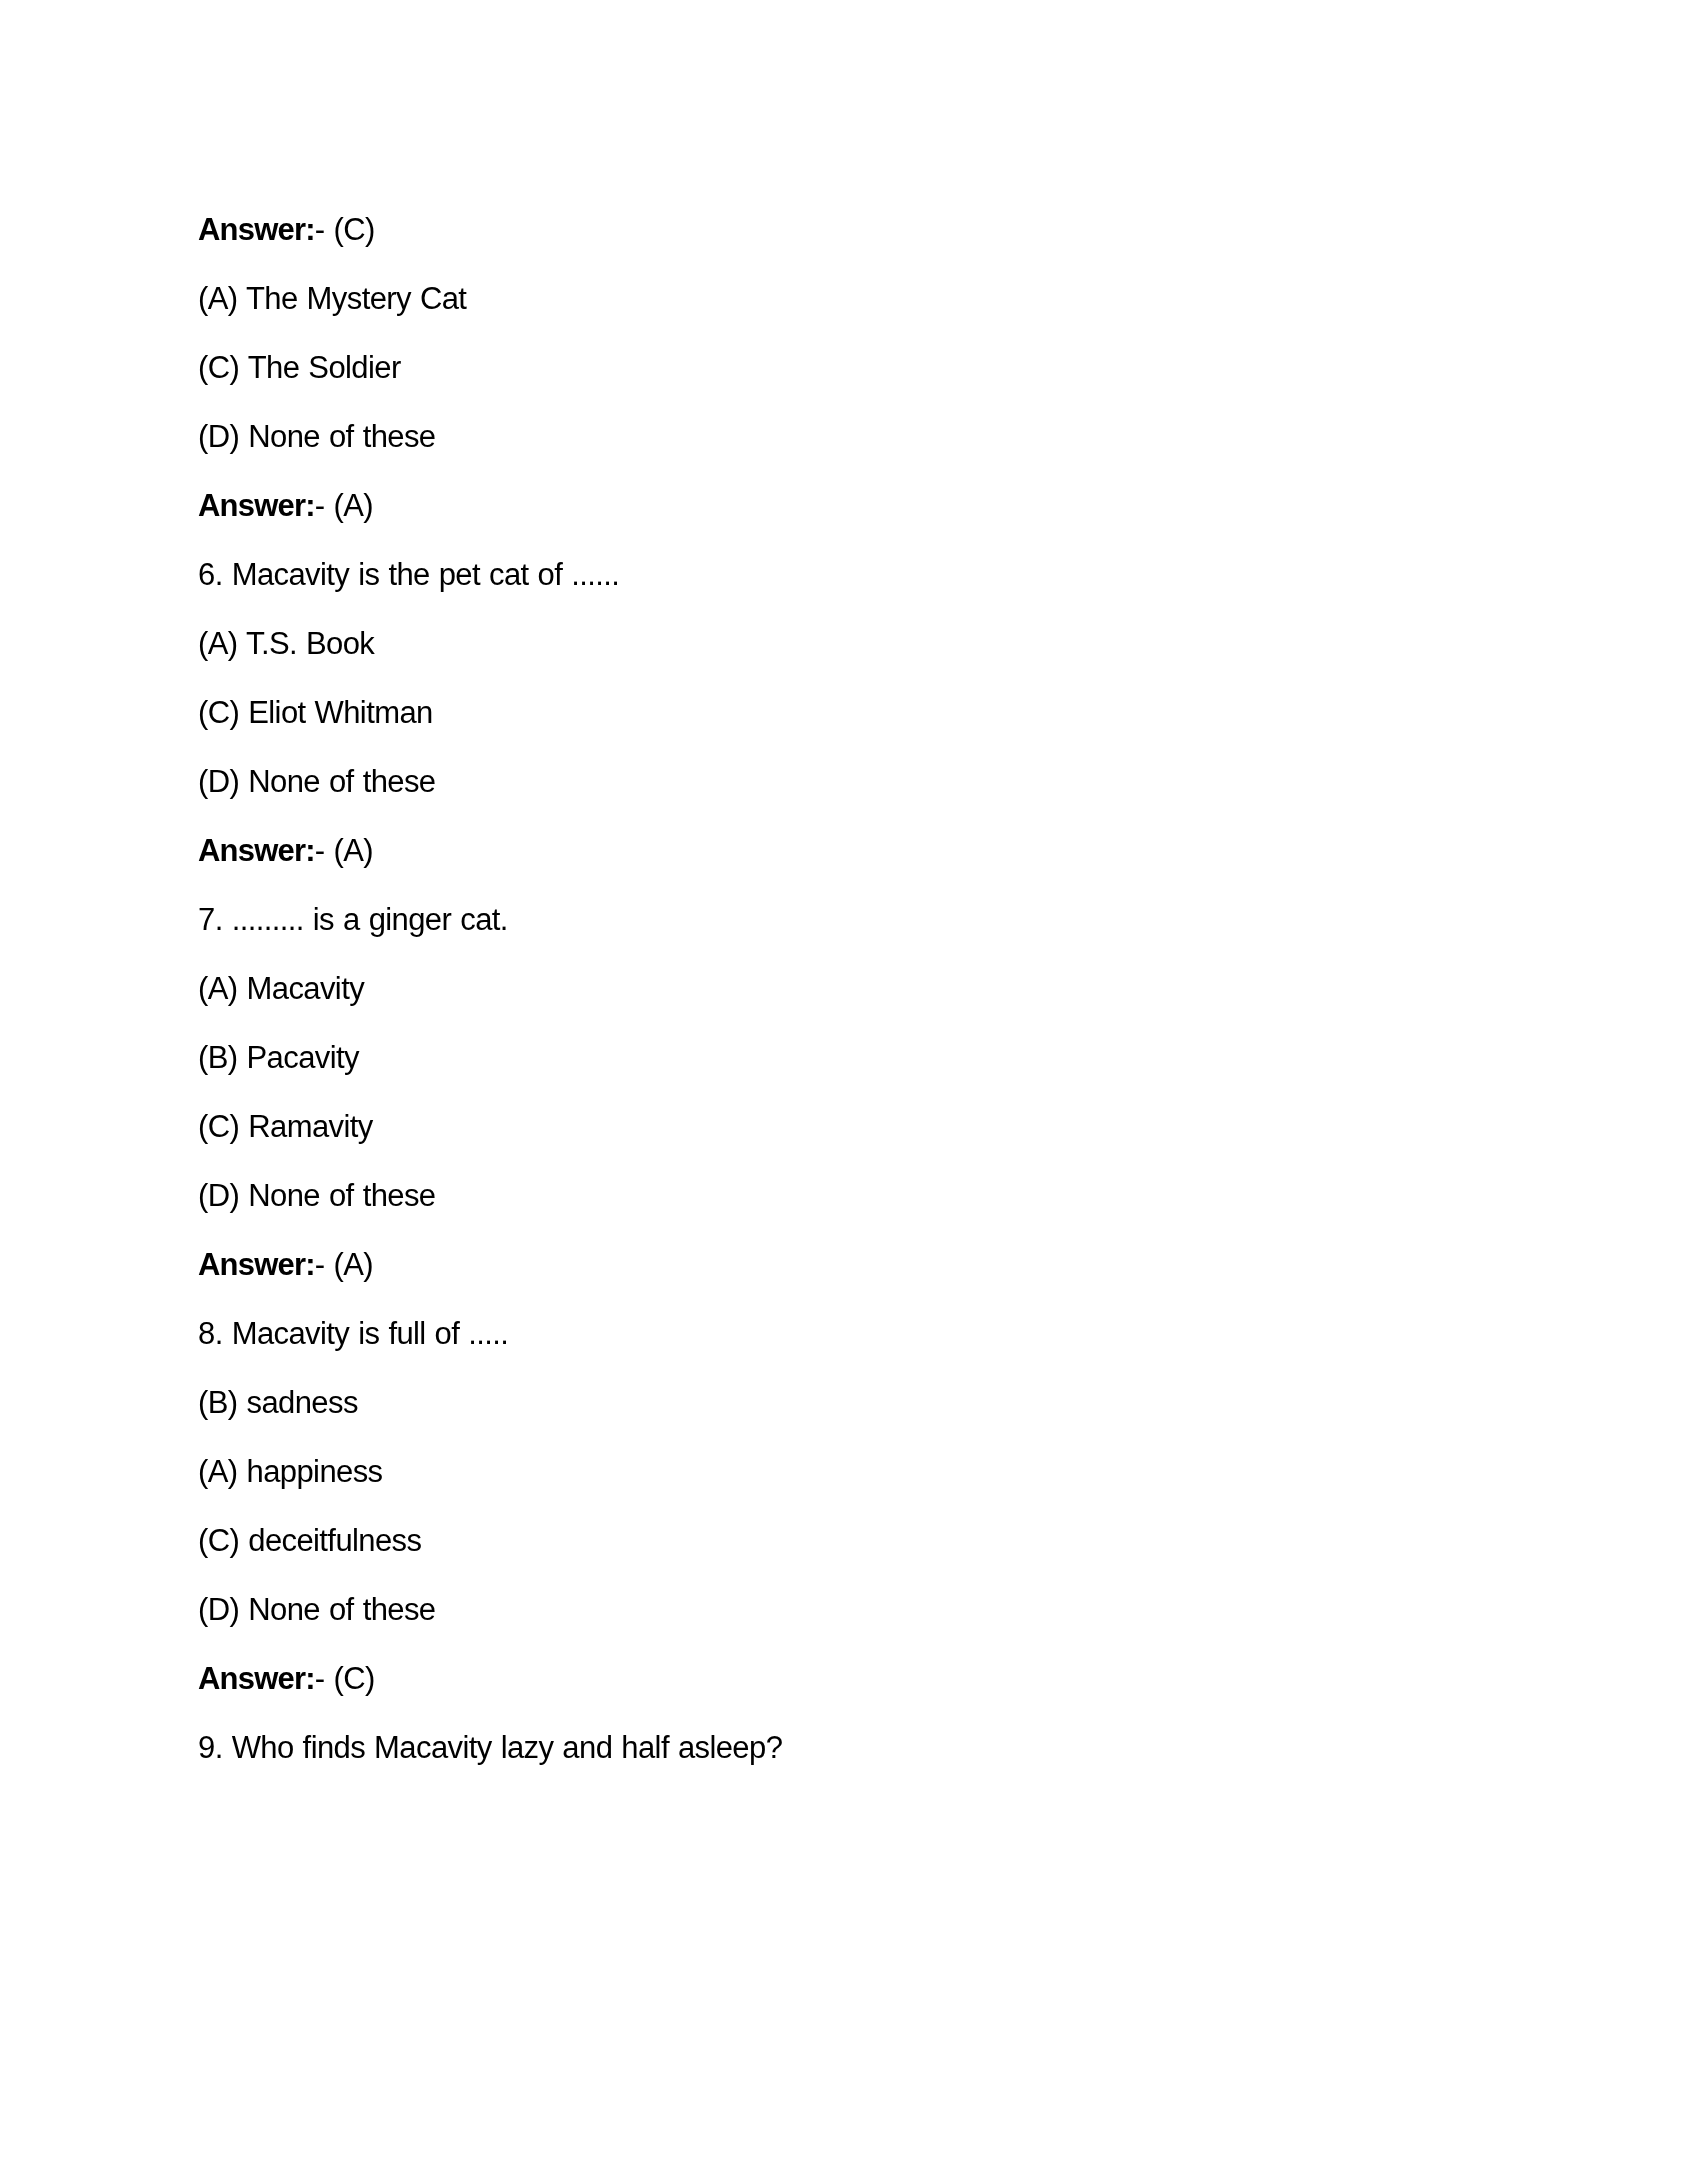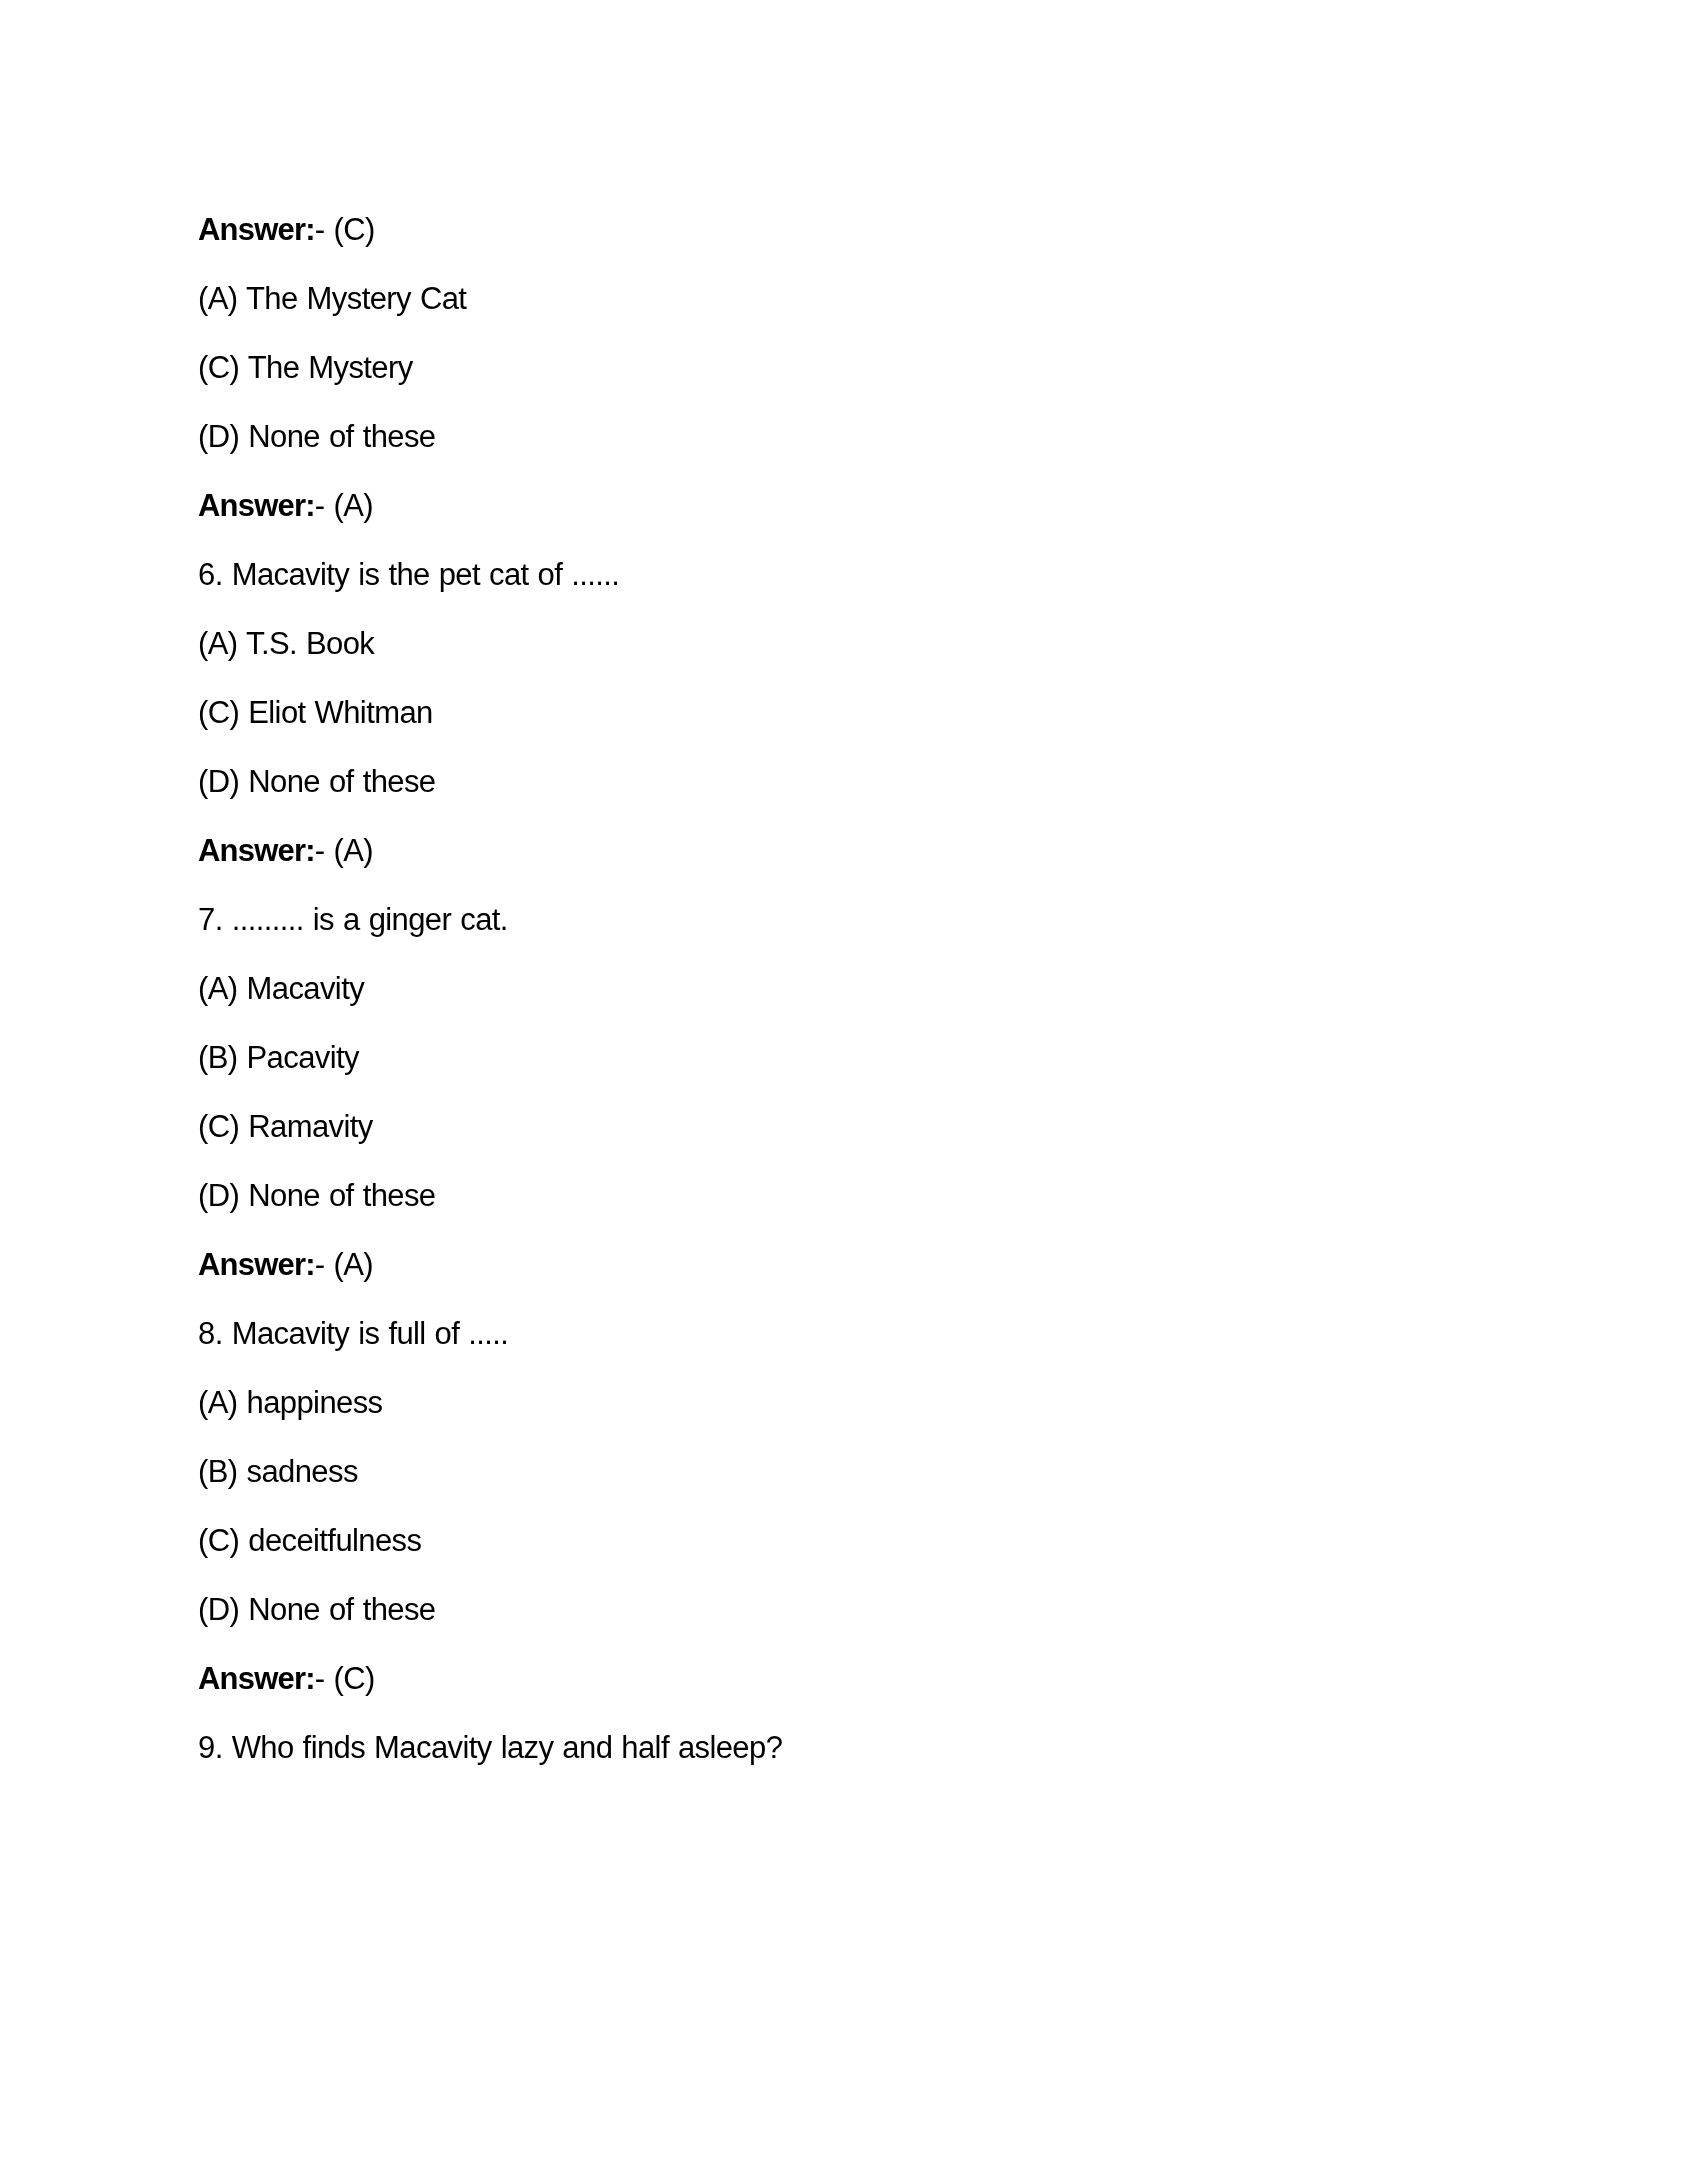--- a/index.html
+++ b/index.html
@@ -54,7 +54,7 @@
     </div>
 
     <div class="line">(A) The Mystery Cat</div>
-    <div class="line">(C) The Mystery</div>
+    <div class="line">(C) The Soldier</div>
     <div class="line">(D) None of these</div>
     <div class="line">
       <span class="answer-label">Answer:</span><span>- (A)</span>

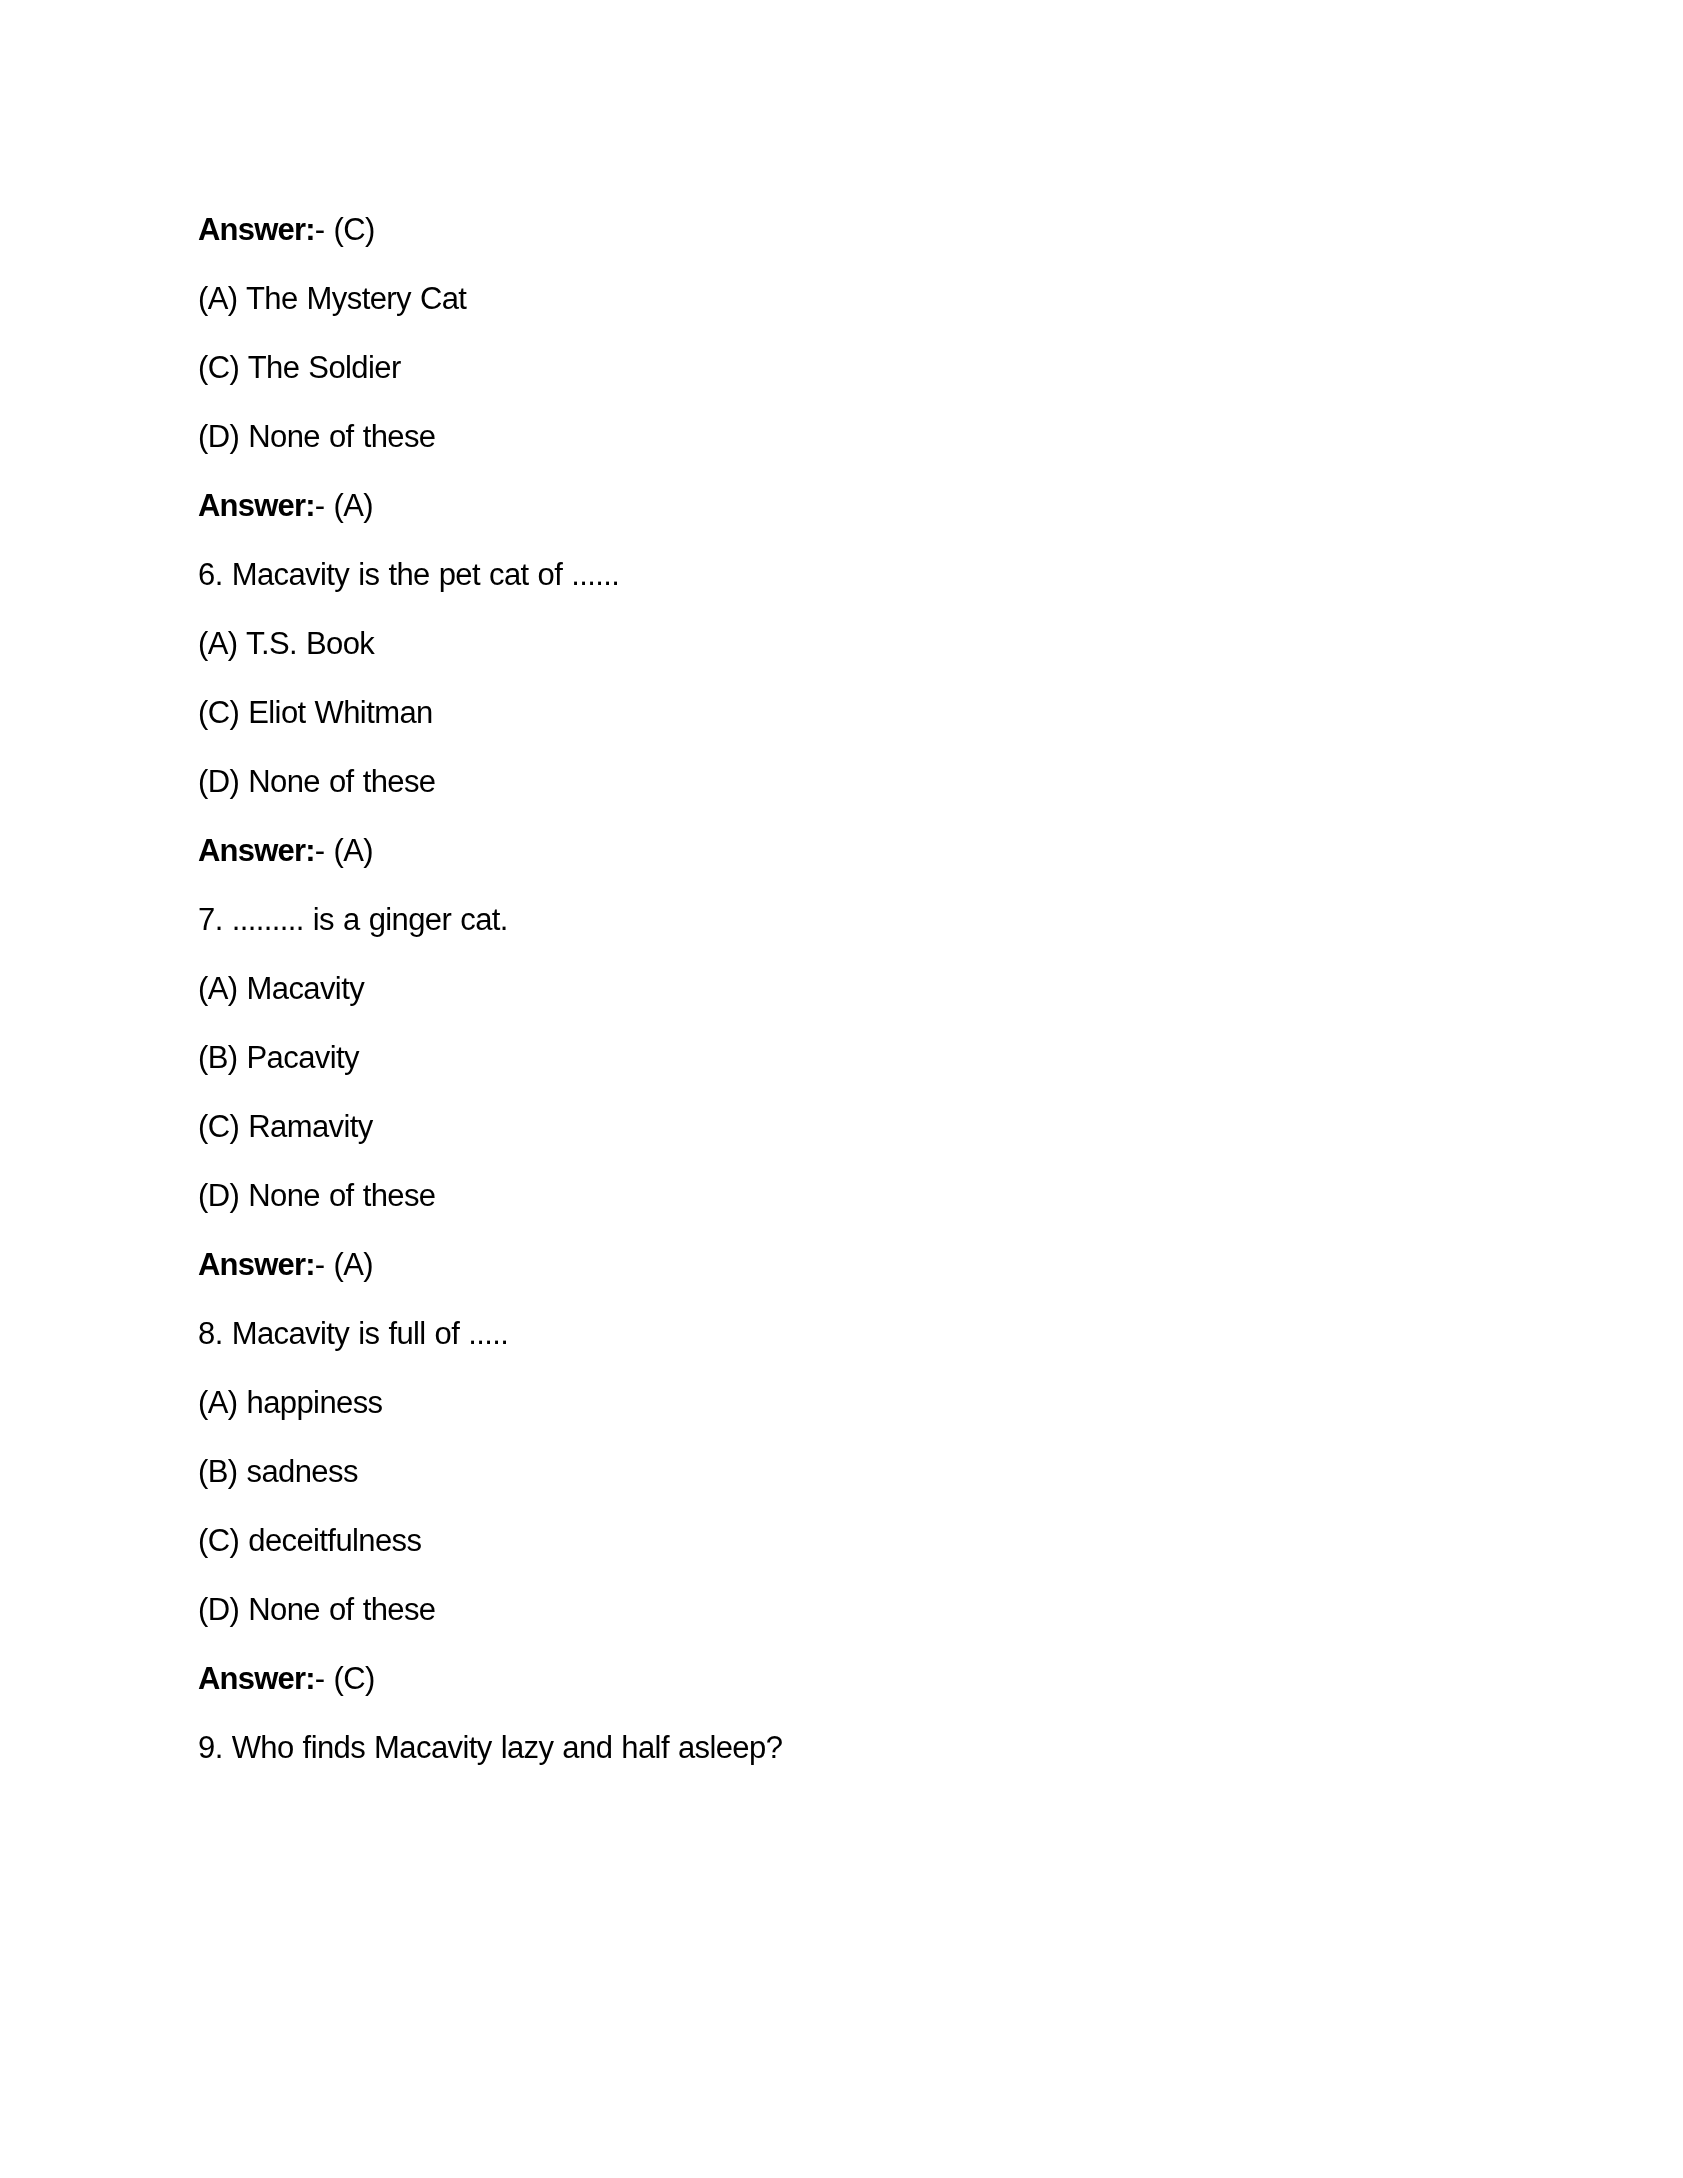--- a/index.html
+++ b/index.html
@@ -78,8 +78,8 @@
     </div>
 
     <div class="line">8. Macavity is full of .....</div>
+    <div class="line">(B) sadness</div>
     <div class="line">(A) happiness</div>
-    <div class="line">(B) sadness</div>
     <div class="line">(C) deceitfulness</div>
     <div class="line">(D) None of these</div>
     <div class="line">

